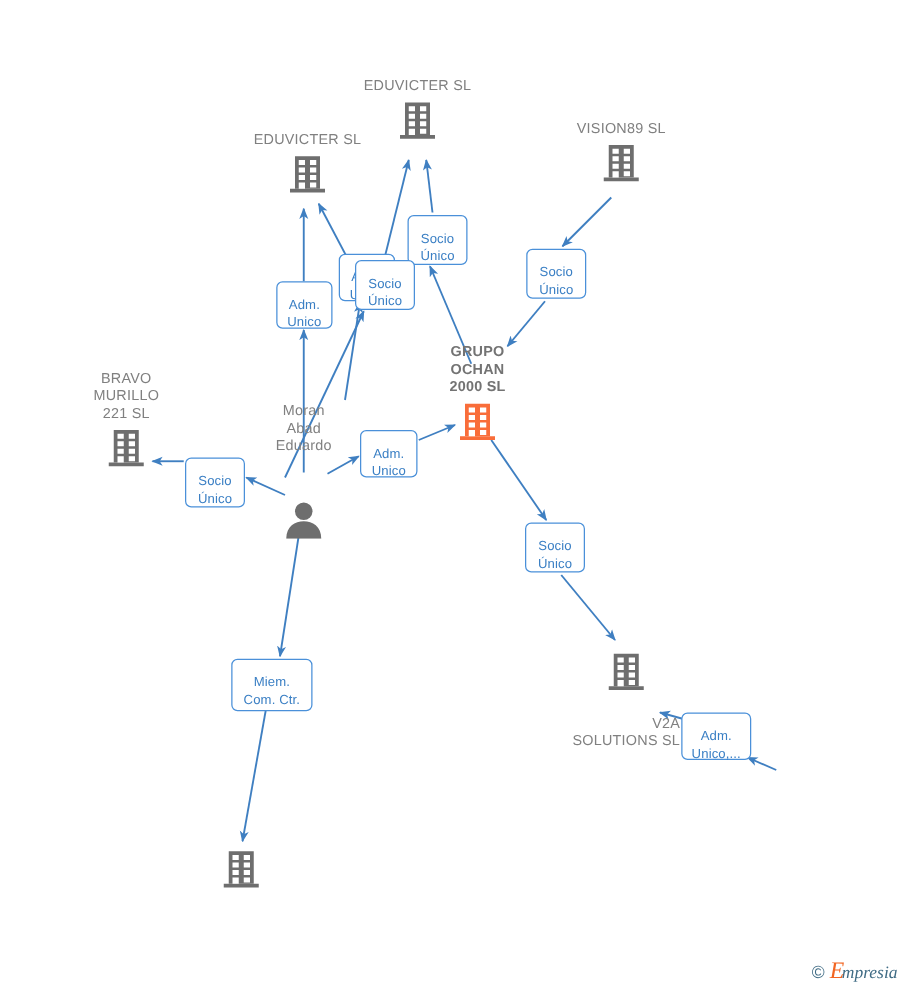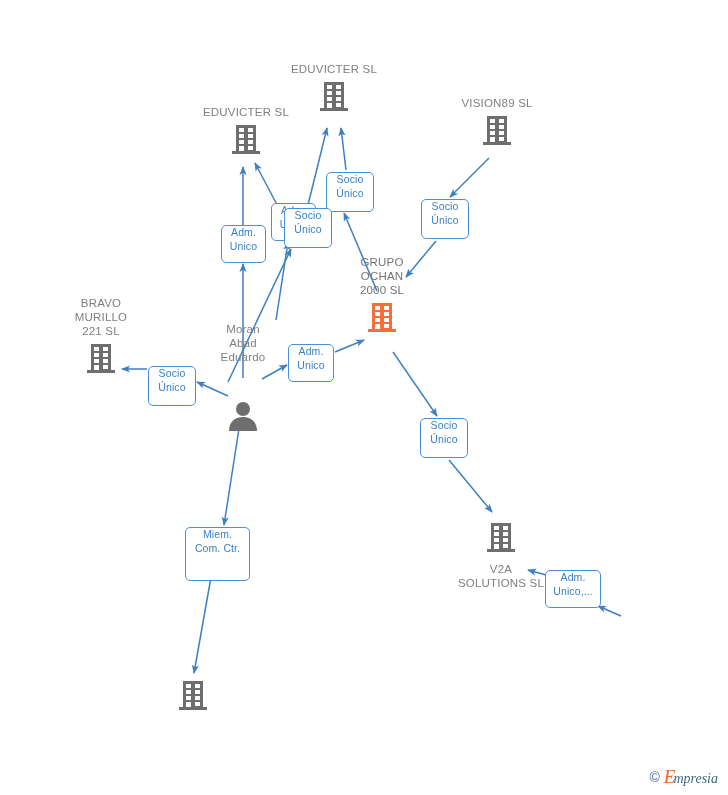--- a/index.html
+++ b/index.html
@@ -62,7 +62,7 @@
     font-size: 10.5px;
     line-height: 13.5px;
     text-align: center;
-    padding: 0 4px;
+    padding: 12px 4px;
     white-space: pre-line;
     letter-spacing: 0.1px;
   }

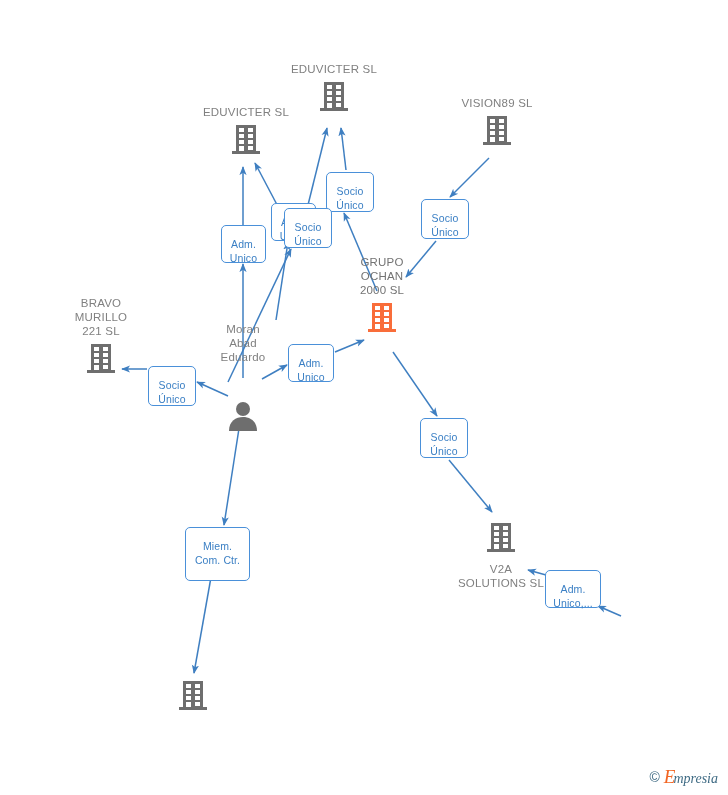--- a/index.html
+++ b/index.html
@@ -41,8 +41,9 @@
     letter-spacing: 0.2px;
   }
   .node-label.focus {
-    font-weight: normal;
+    font-weight: bold;
     color: #737373;
+    margin-top: 20px;
   }
   .node-icon {
     display: block;

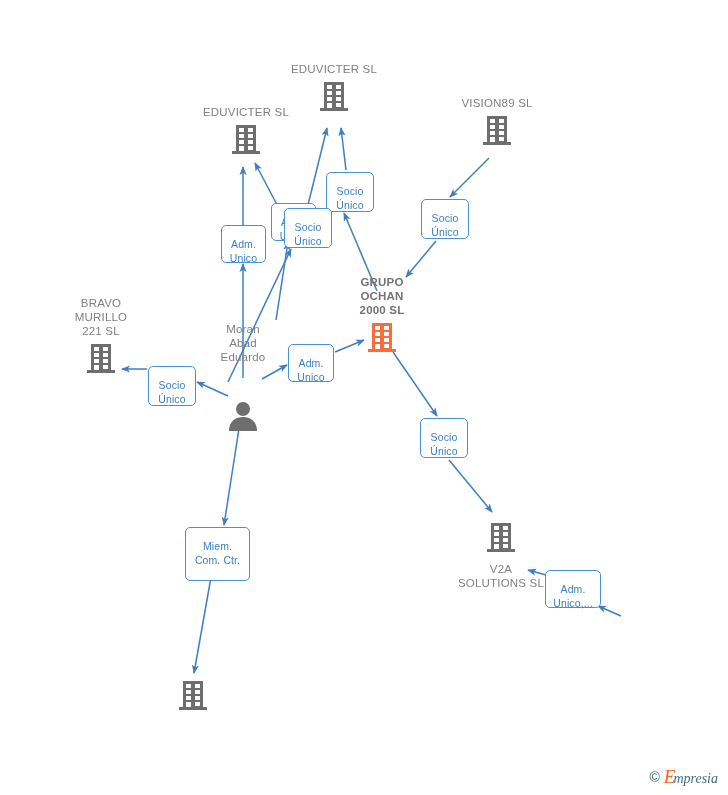--- a/index.html
+++ b/index.html
@@ -331,7 +331,7 @@
   <div class="edge-label" style="left:420px; top:418px; width:48px; height:40px;">Socio
 Único</div>
 
-  <div class="edge-label" style="left:185px; top:527px; width:65px; height:54px;">Miem.
+  <div class="edge-label" style="left:185px; top:527px; width:65px; height:42px;">Miem.
 Com. Ctr.</div>
 
   <div class="edge-label" style="left:545px; top:570px; width:56px; height:38px;">Adm.

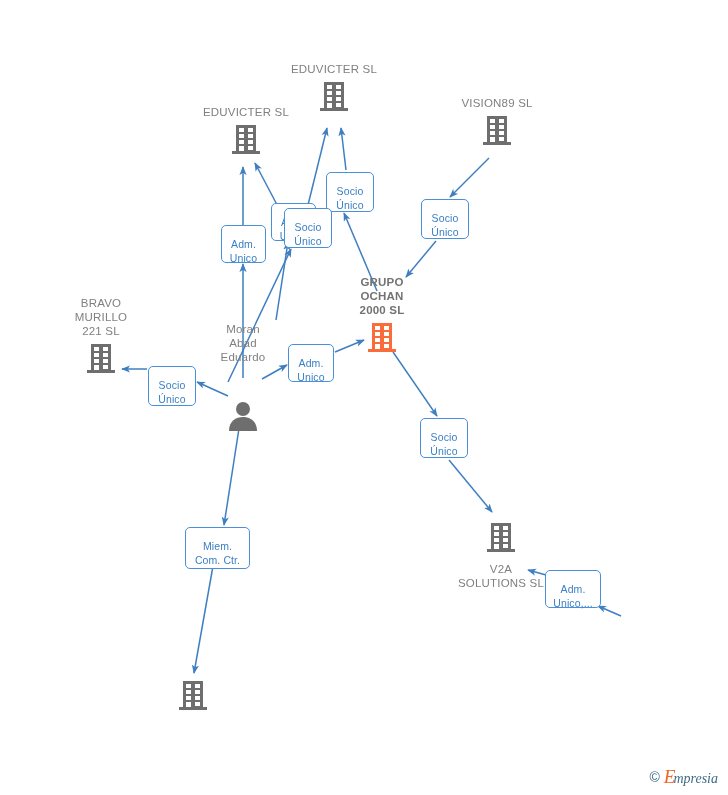--- a/index.html
+++ b/index.html
@@ -51,7 +51,7 @@
   .node.label-above .node-label { order: 0; margin-bottom: 3px; }
   .node.label-above .node-icon { order: 1; }
   .node.label-below .node-icon { order: 0; }
-  .node.label-below .node-label { order: 1; margin-top: 8px; }
+  .node.label-below .node-label { order: 1; margin-top: 18px; text-align: right; }
 
   .edge-label {
     position: absolute;

